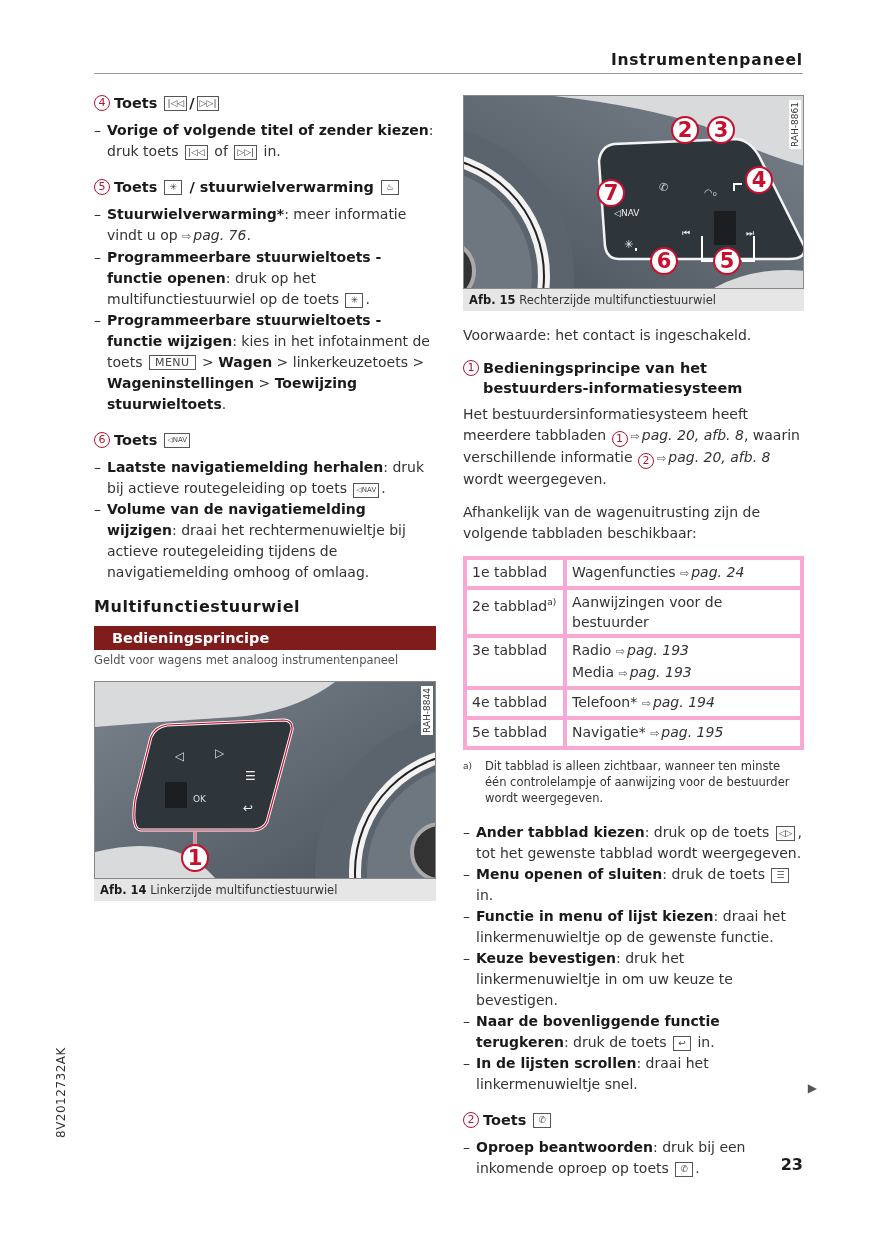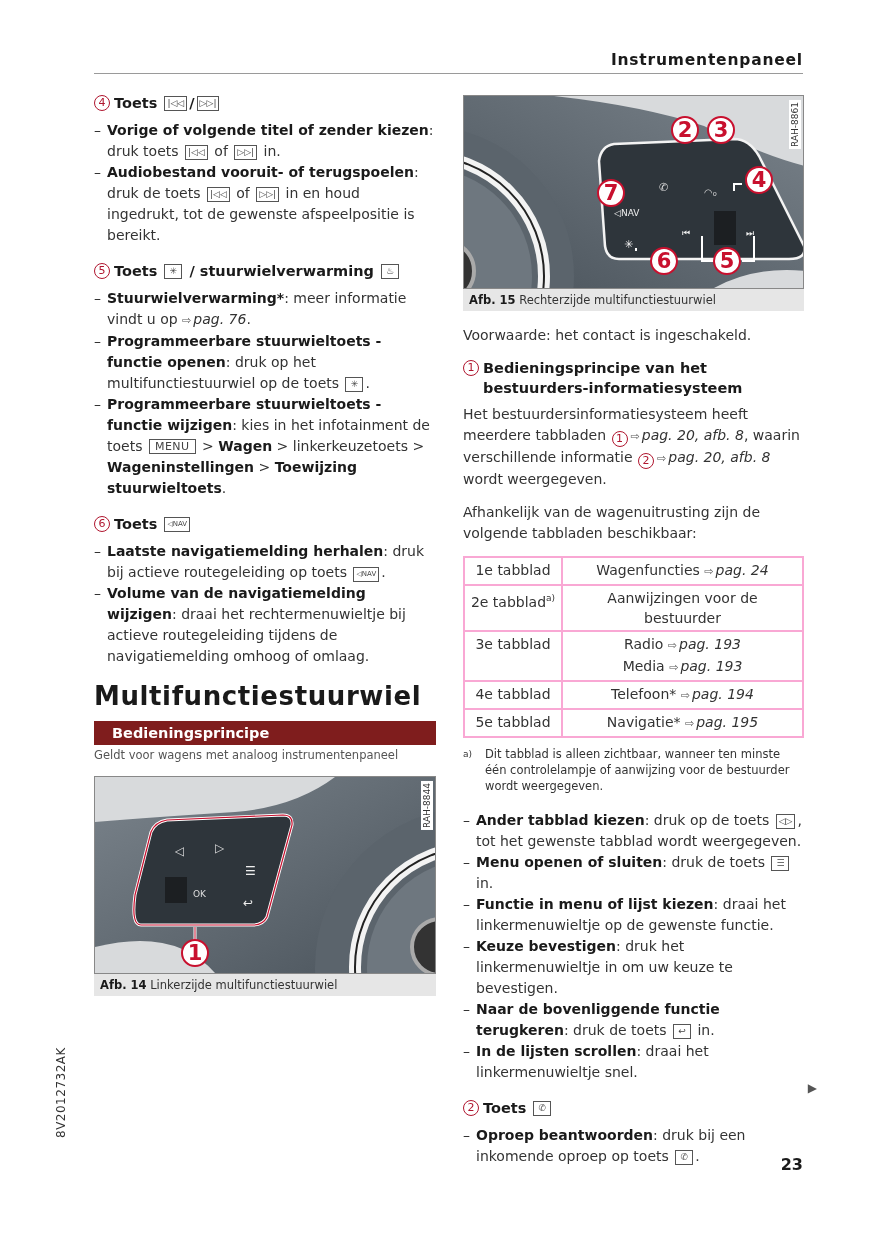--- a/index.html
+++ b/index.html
@@ -62,11 +62,6 @@
       <span>of</span>
       <span class="key">▷▷|</span>
       <span>in.</span></li>
-    <li><b>Audiobestand vooruit- of terugspoelen</b><span>: druk de toets</span>
-      <span class="key">|◁◁</span>
-      <span>of</span>
-      <span class="key">▷▷|</span>
-      <span>in en houd ingedrukt, tot de gewenste afspeelpositie is bereikt.</span></li>
   </ul>
 
   <div class="h3">

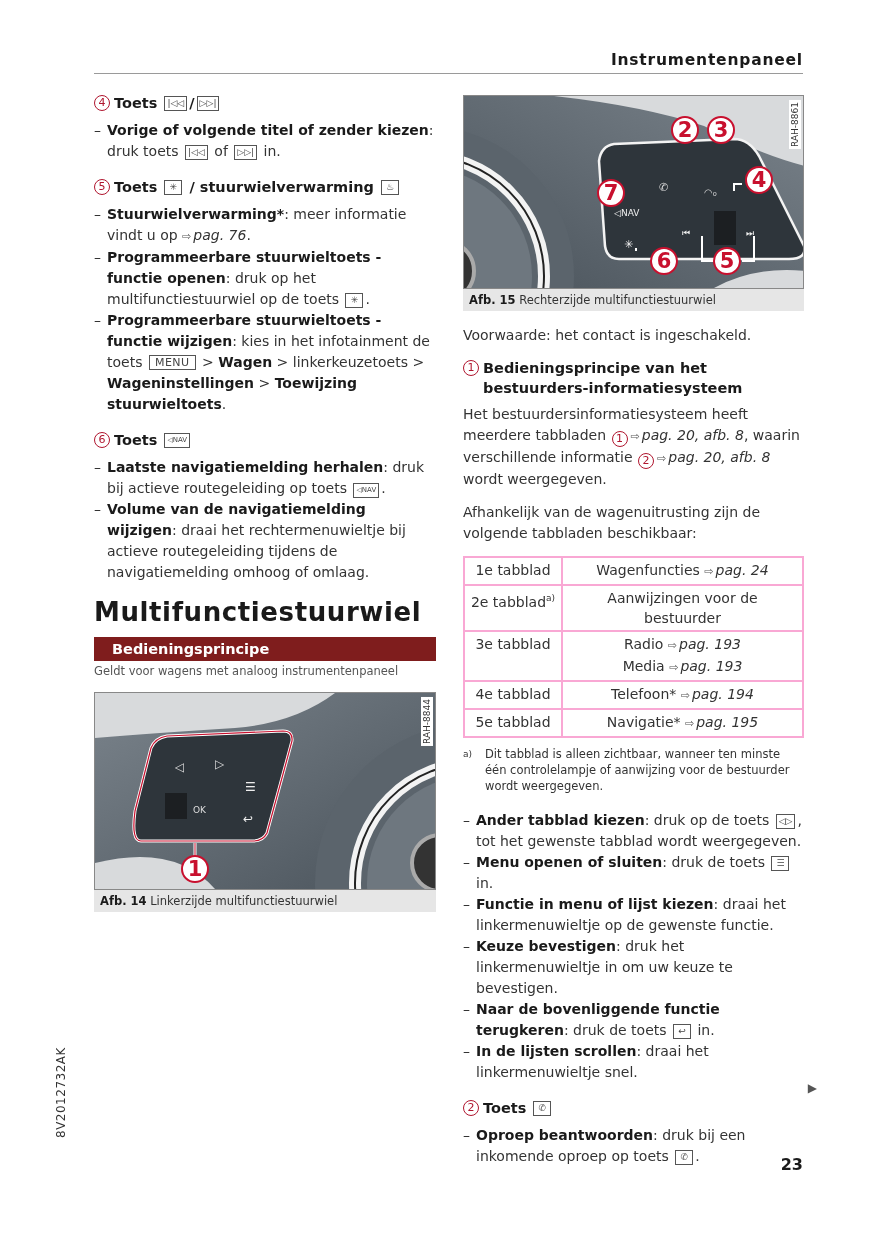--- a/index.html
+++ b/index.html
@@ -31,7 +31,7 @@
   .figid { position: absolute; right: 2px; top: 4px; writing-mode: vertical-rl; transform: rotate(180deg); font-size: 9px; background: #fff; color: #333; padding: 2px 1px; }
   p.txt { font-size: 14px; line-height: 21px; margin: 0 0 12px 0; color: #333; }
   table.tabs { border-collapse: collapse; width: 341px; font-size: 14px; color: #333; margin-bottom: 8px; }
-  table.tabs td { border: 2px solid #f9a8d4; padding: 2px 5px; line-height: 20px; vertical-align: top; text-align: center; }
+  table.tabs td { border: 4px solid #f9a8d4; padding: 2px 5px; line-height: 20px; vertical-align: top; }
   table.tabs td.c1 { width: 86px; white-space: nowrap; }
   .fn { display: flex; font-size: 11.5px; line-height: 16px; color: #333; margin-bottom: 16px; }
   .fn .mk { width: 22px; flex: 0 0 22px; font-size: 9px; }

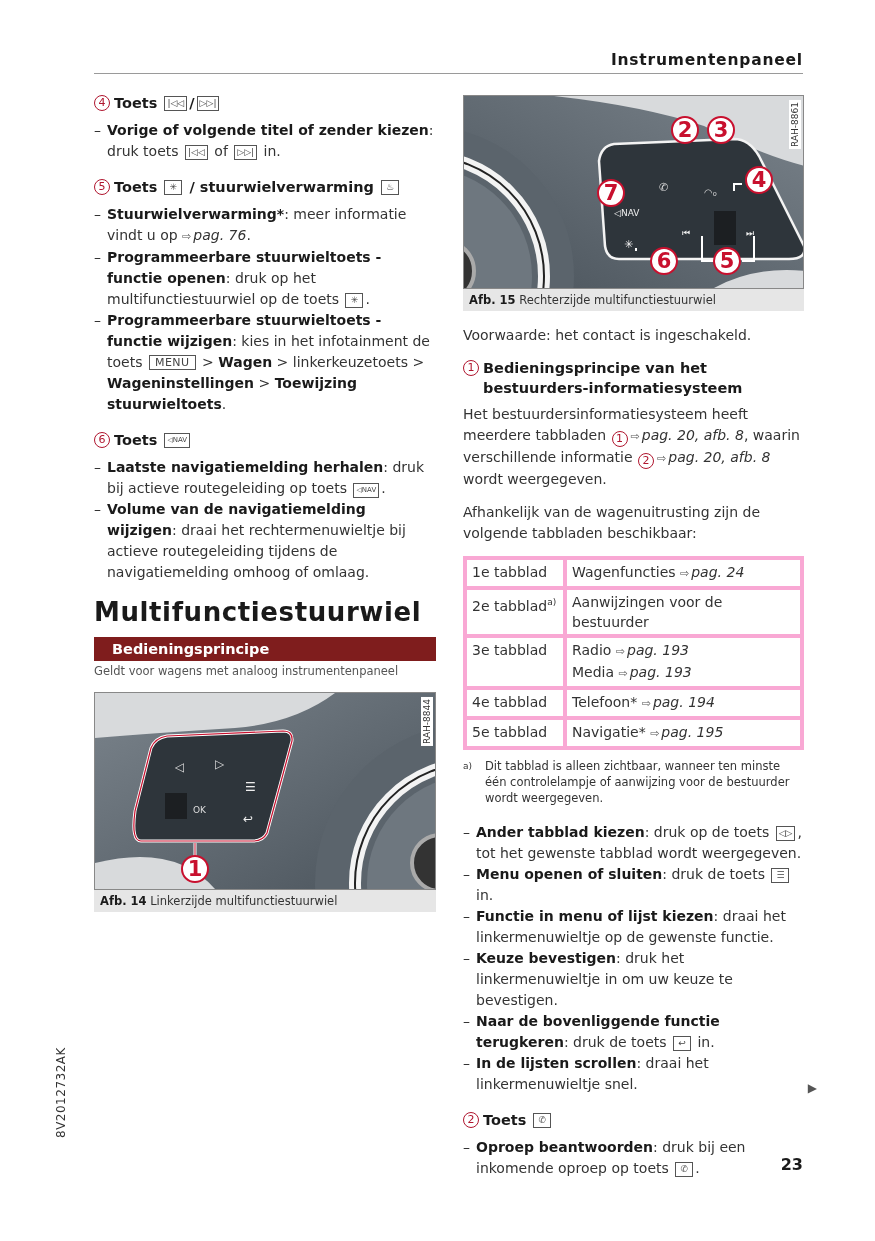--- a/index.html
+++ b/index.html
@@ -22,7 +22,7 @@
   b { color: #1a1a1a; }
   .ref { font-style: italic; }
   .arrow { font-style: normal; font-size: 11px; margin-right: 2px; color: #555; }
-  .h1 { font-size: 26px; font-weight: bold; letter-spacing: 0.6px; color: #1a1a1a; margin: 14px 0 10px 0; }
+  .h1 { font-size: 16px; font-weight: bold; letter-spacing: 0.6px; color: #1a1a1a; margin: 14px 0 10px 0; }
   .redbar { background: #7f1d1d; color: #fff; font-weight: bold; font-size: 14.5px; padding: 2px 18px; height: 20px; line-height: 20px; }
   .sub { font-size: 11.5px; color: #555; margin: 3px 0 14px 0; }
   .figure { position: relative; border: 1px solid #888; background: #5f6870; overflow: hidden; }

